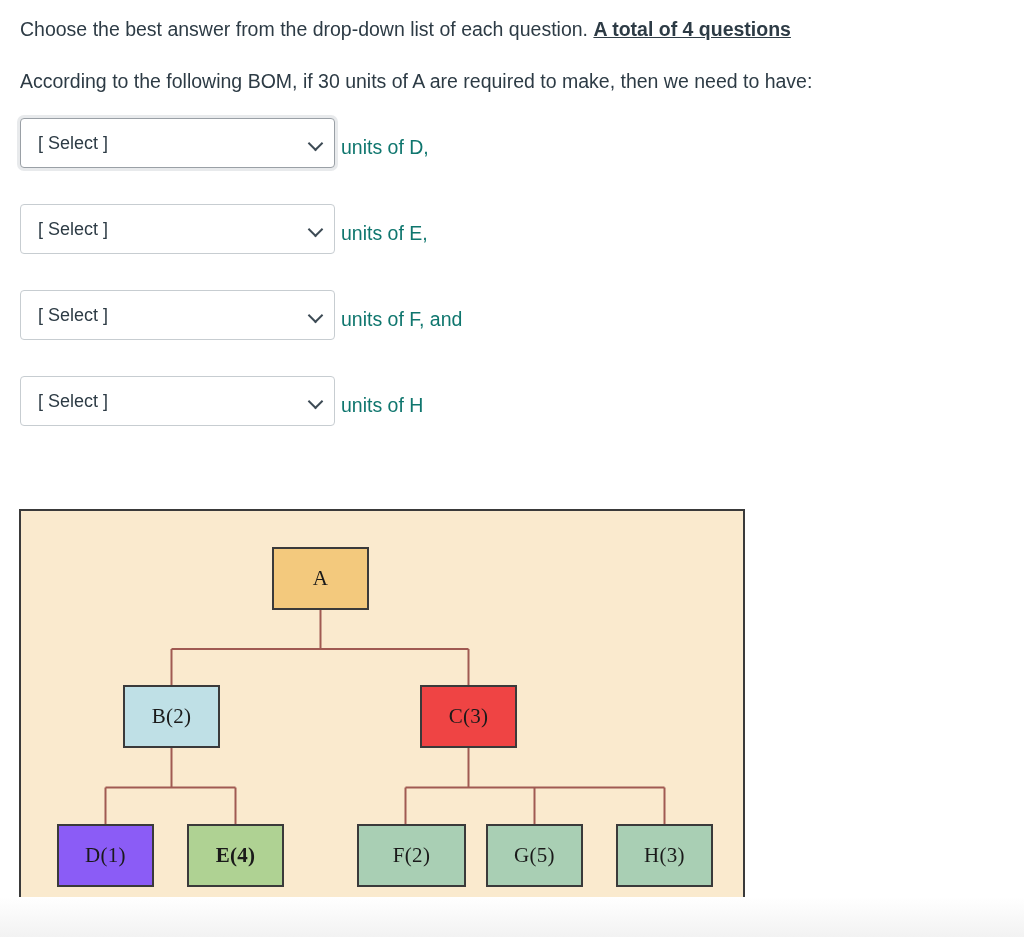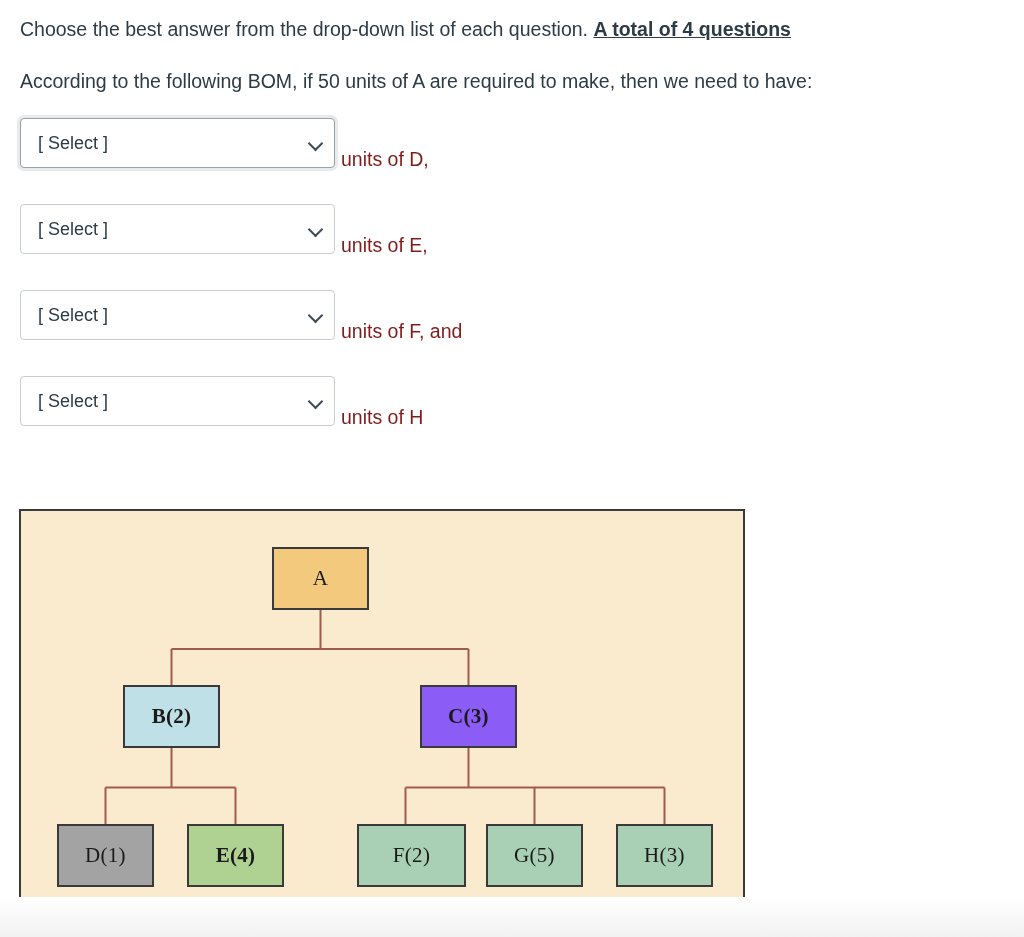--- a/index.html
+++ b/index.html
@@ -167,7 +167,7 @@
     <span>Choose the best answer from the drop-down list of each question. </span><span class="emph">A total of 4 questions</span>
   </div>
 
-  <div class="intro-line l2">According to the following BOM, if 50 units of A are required to make, then we need to have:</div>
+  <div class="intro-line l2">According to the following BOM, if 30 units of A are required to make, then we need to have:</div>
 
   <div class="select-row r0">
     <div class="select-box">

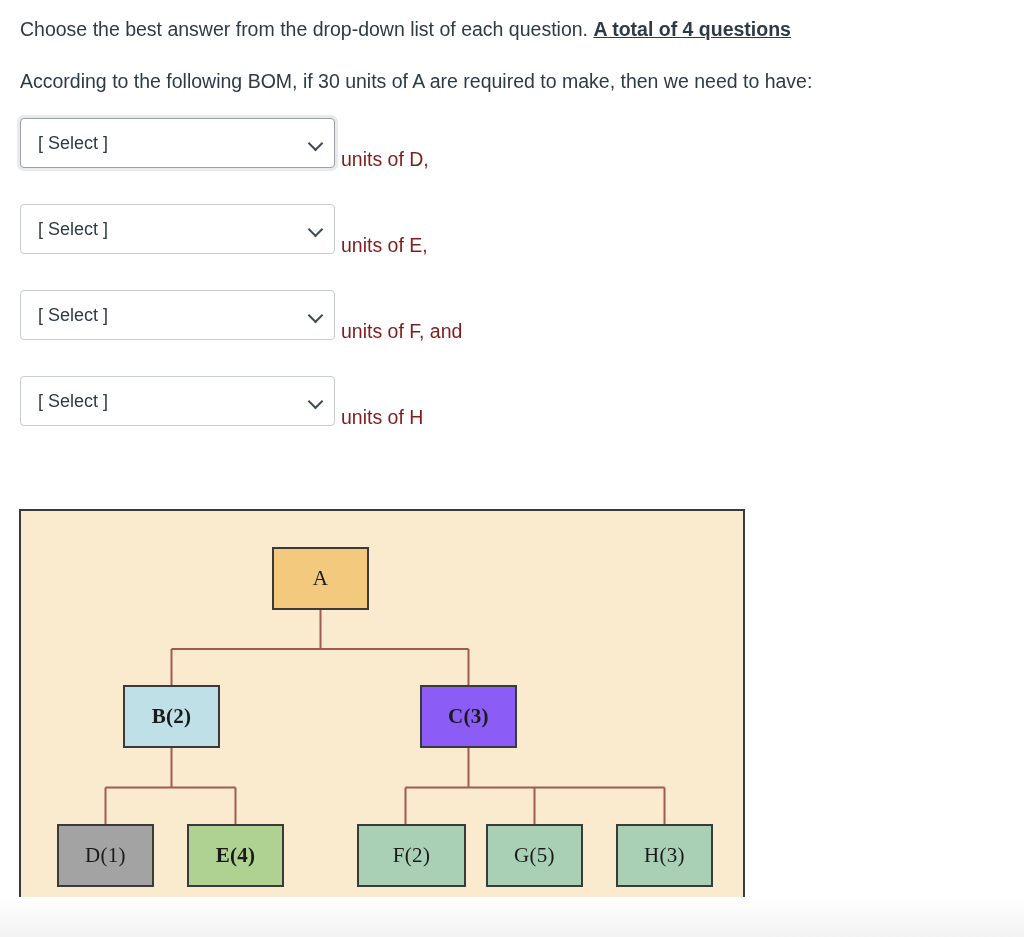--- a/index.html
+++ b/index.html
@@ -110,10 +110,10 @@
   .select-label {
     position: absolute;
     left: 321px;
-    top: 28px;
+    top: 16px;
     font-size: 19.5px;
     line-height: 26px;
-    color: #7f1d1d;
+    color: #0f766e;
     white-space: nowrap;
   }
 

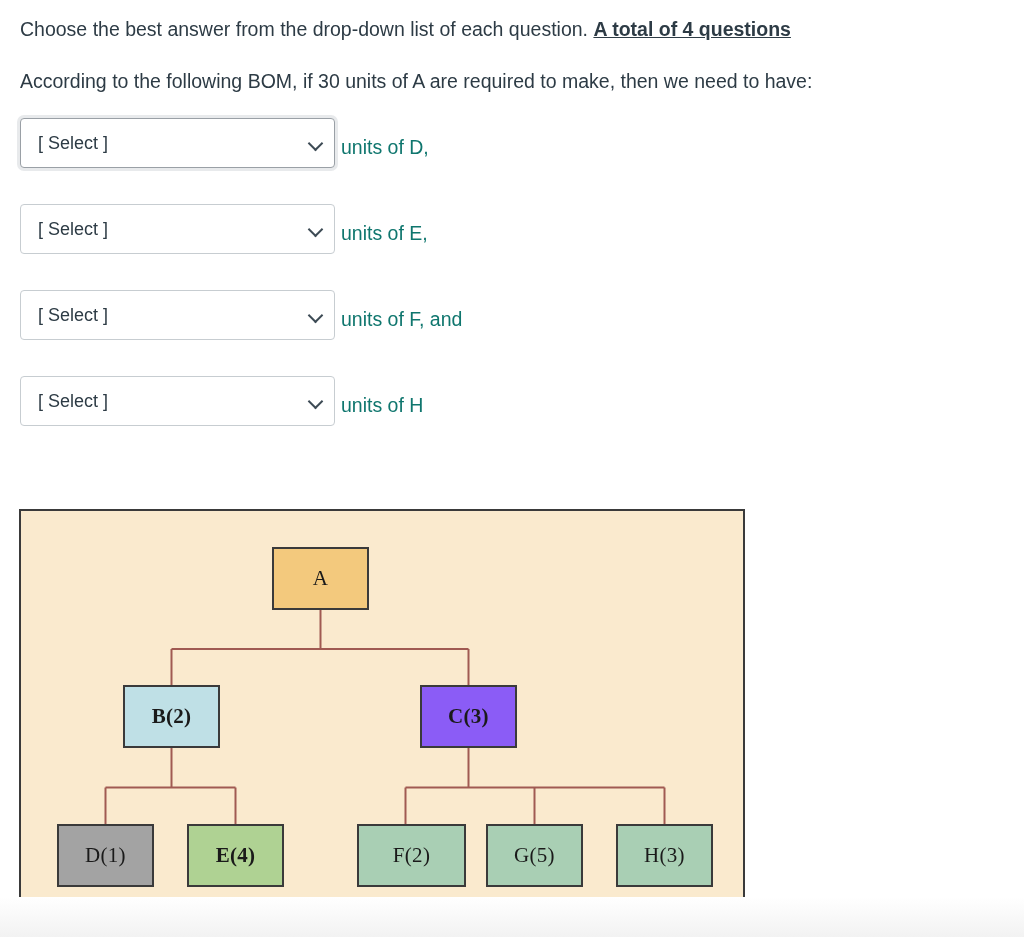--- a/index.html
+++ b/index.html
@@ -154,7 +154,7 @@
     letter-spacing: 0.3px;
   }
   .node.lvl0 { background: #f3c97d; }
-  .node.lvl1 { background: #bfe0e6; font-weight: bold; }
+  .node.lvl1 { background: #bfe0e6; }
   .node.lvl2a { background: #afd293; }
   .node.lvl2b { background: #a9cfb4; }
 </style>

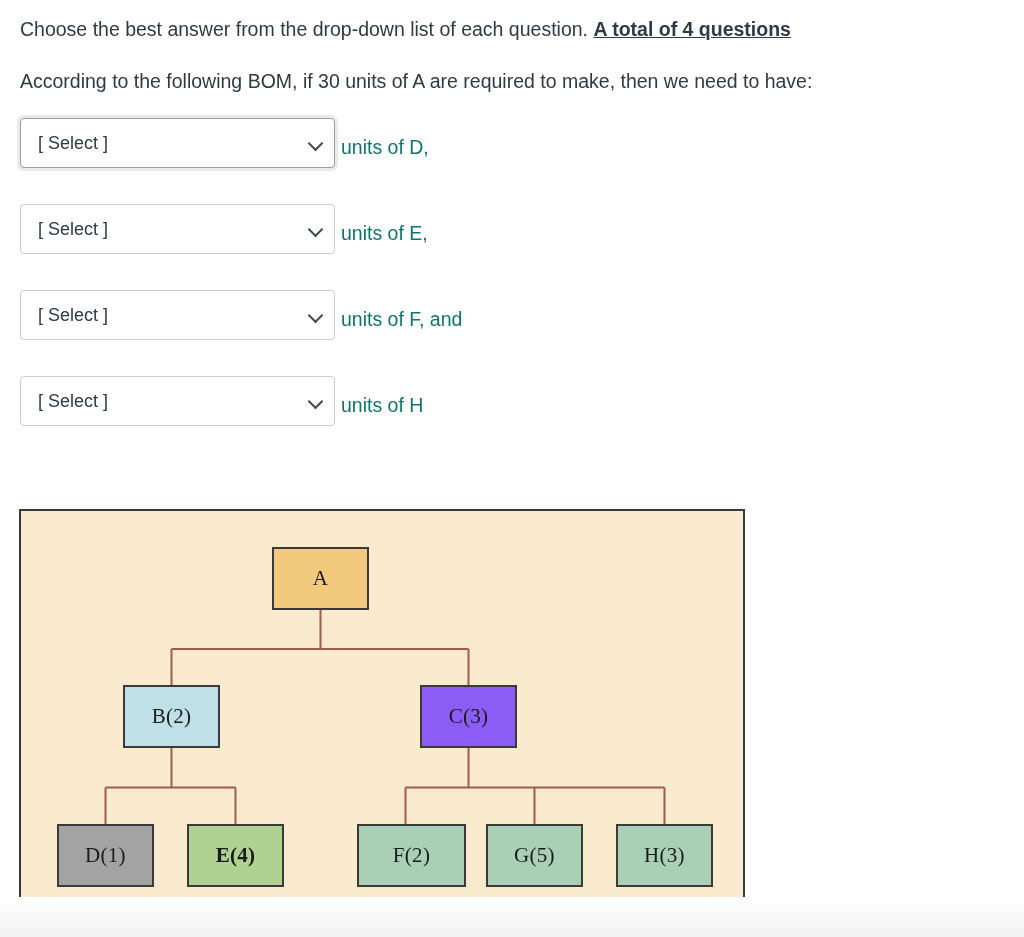--- a/index.html
+++ b/index.html
@@ -224,7 +224,7 @@
         <div class="node lvl1" style="left: 102px; top: 174px; width: 97px; height: 63px; background: rgb(191, 224, 230);">
           <span>B(2)</span>
         </div>
-        <div class="node lvl1" style="left: 399px; top: 174px; width: 97px; height: 63px; background: #8b5cf6;">
+        <div class="node lvl1" style="left: 399px; top: 174px; width: 97px; height: 63px; background: #ef4444;">
           <span>C(3)</span>
         </div>
         <div class="node lvl2a" style="left: 36px; top: 313px; width: 97px; height: 63px; background: #a3a3a3;">

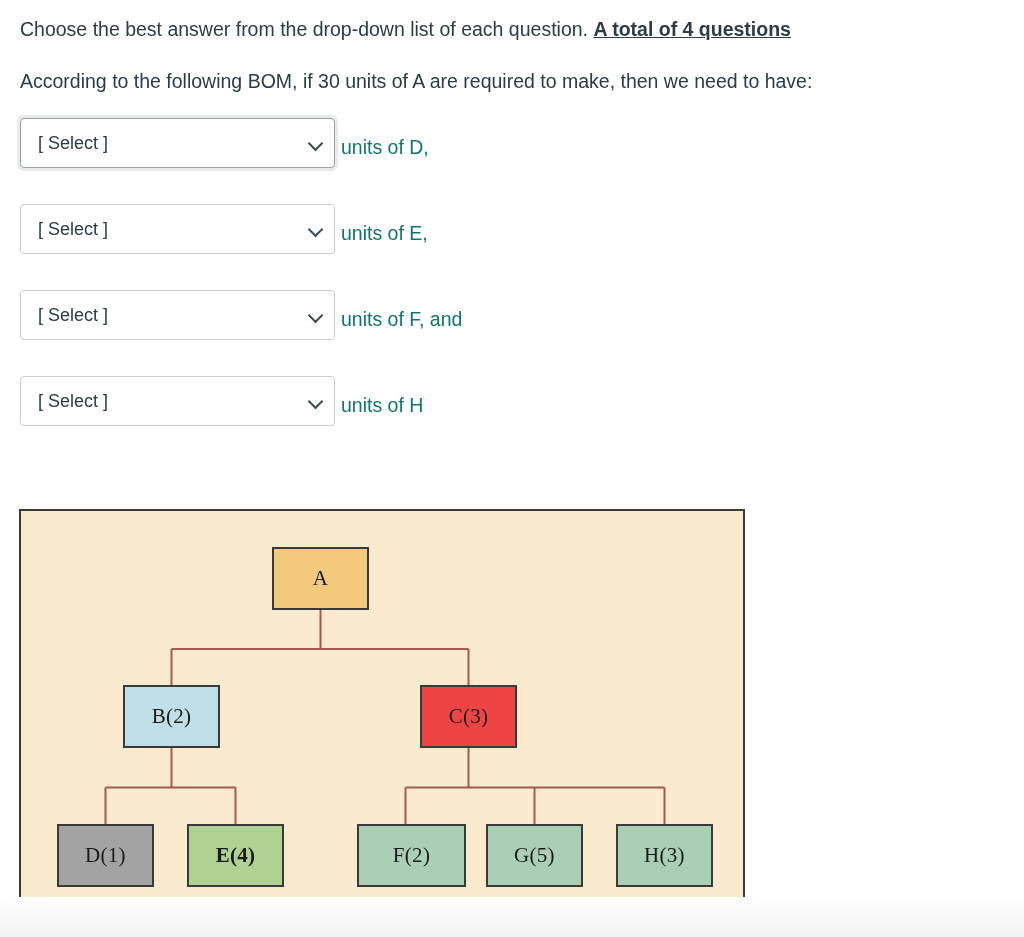--- a/index.html
+++ b/index.html
@@ -227,7 +227,7 @@
         <div class="node lvl1" style="left: 399px; top: 174px; width: 97px; height: 63px; background: #ef4444;">
           <span>C(3)</span>
         </div>
-        <div class="node lvl2a" style="left: 36px; top: 313px; width: 97px; height: 63px; background: #a3a3a3;">
+        <div class="node lvl2a" style="left: 36px; top: 313px; width: 97px; height: 63px; background: #8b5cf6;">
           <span>D(1)</span>
         </div>
         <div class="node lvl2a" style="left: 166px; top: 313px; width: 97px; height: 63px; background: rgb(175, 210, 147); font-weight: bold;">

